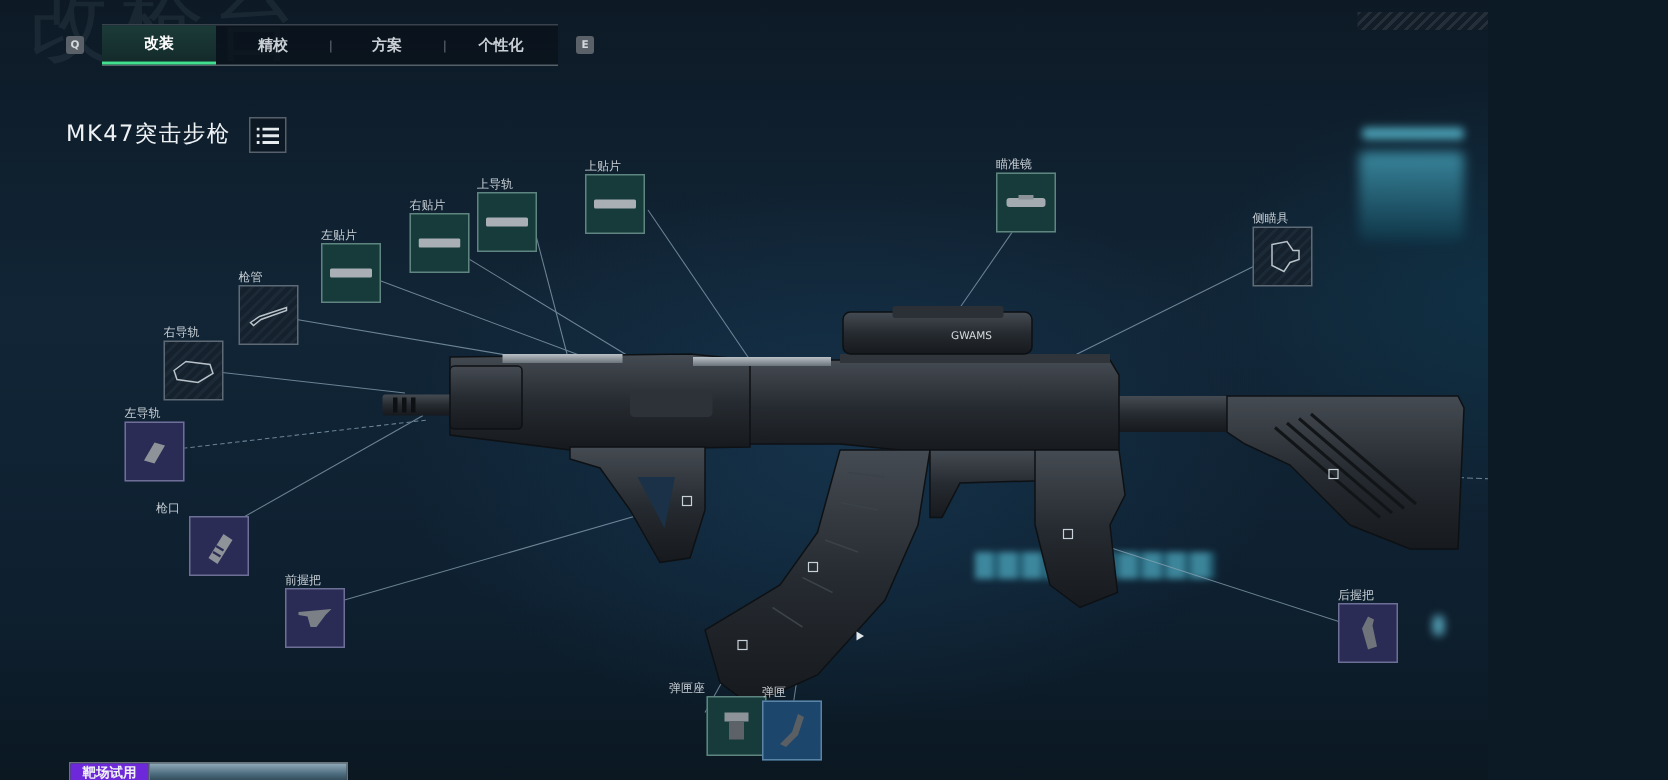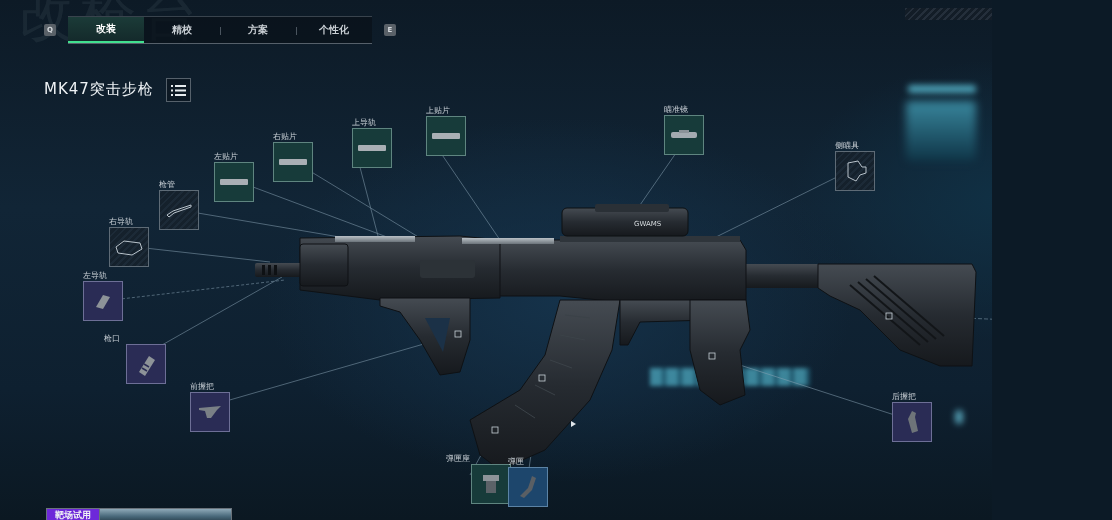--- a/index.html
+++ b/index.html
@@ -234,7 +234,7 @@
         </svg>
     </div>
   </div>
-  <div class="slot" style="left:426px;top:116px;">
+  <div class="slot" style="left:390px;top:116px;">
     <span class="slot-label">上贴片</span>
     <div class="slot-box teal">
       <svg width="28" height="10" viewBox="0 0 28 10">

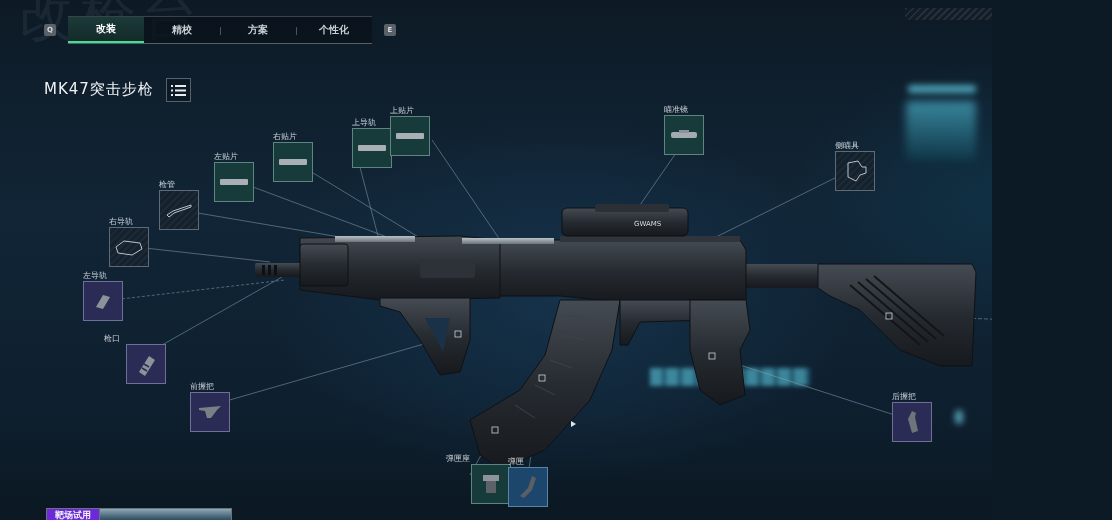--- a/index.html
+++ b/index.html
@@ -226,7 +226,7 @@
         </svg>
     </div>
   </div>
-  <div class="slot" style="left:318px;top:128px;margin-left:34px;">
+  <div class="slot" style="left:318px;top:128px;">
     <span class="slot-label">上导轨</span>
     <div class="slot-box teal">
       <svg width="28" height="10" viewBox="0 0 28 10">

